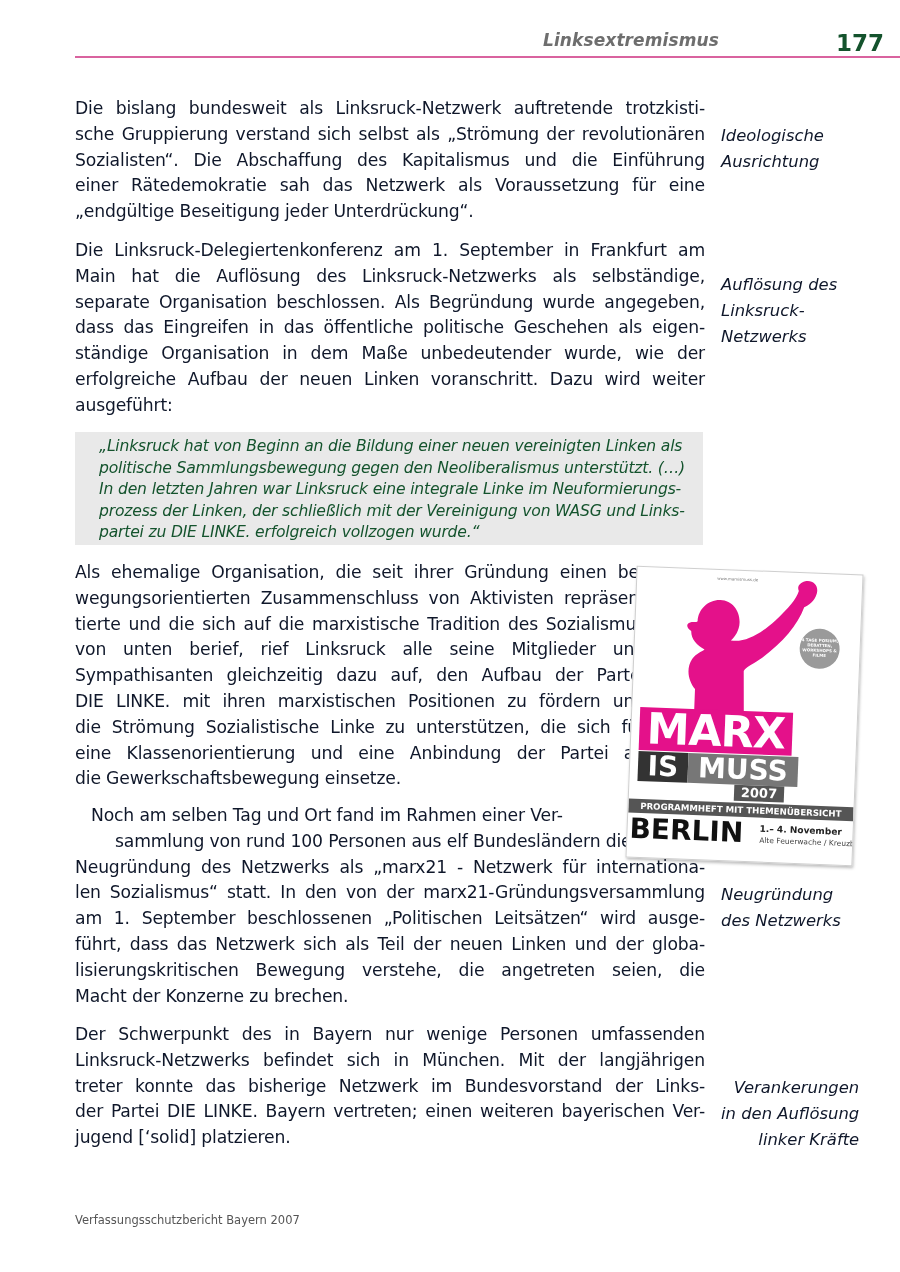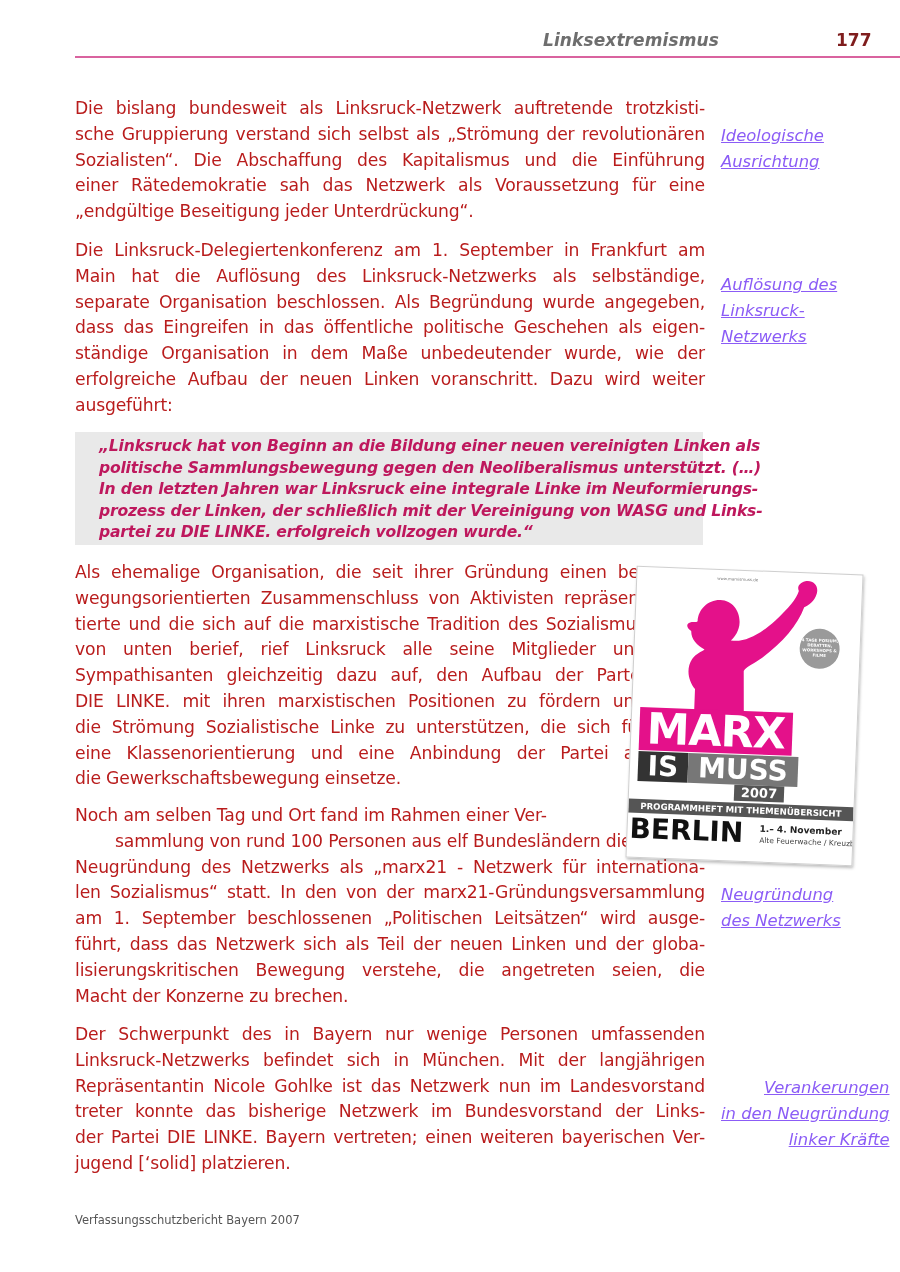--- a/index.html
+++ b/index.html
@@ -7,7 +7,7 @@
          font-family:"DejaVu Sans", sans-serif; color:#2b2b2b; }
   .header { position:absolute; left:75px; right:0; top:26px; height:30px; border-bottom:2px solid #d9639f; }
   .header-title { position:absolute; left:468px; top:4px; font-size:17px; font-weight:bold; color:#6e6e6e; letter-spacing:0.1px;font-style:italic; }
-  .header-page { position:absolute; left:761px; top:4px; font-size:17px; font-weight:bold; color:#7f1d1d; }
+  .header-page { position:absolute; left:761px; top:4px; font-size:23px; font-weight:bold; color:#14532d; }
   .para { position:absolute; left:75px; width:630px; font-size:17.2px; line-height:25.8px; text-align:justify; color:#b91c1c; letter-spacing:-0.15px; }
   .para .line { display:block; white-space:nowrap; text-align:justify; text-align-last:justify; }
   .para .line.last { text-align-last:left; }

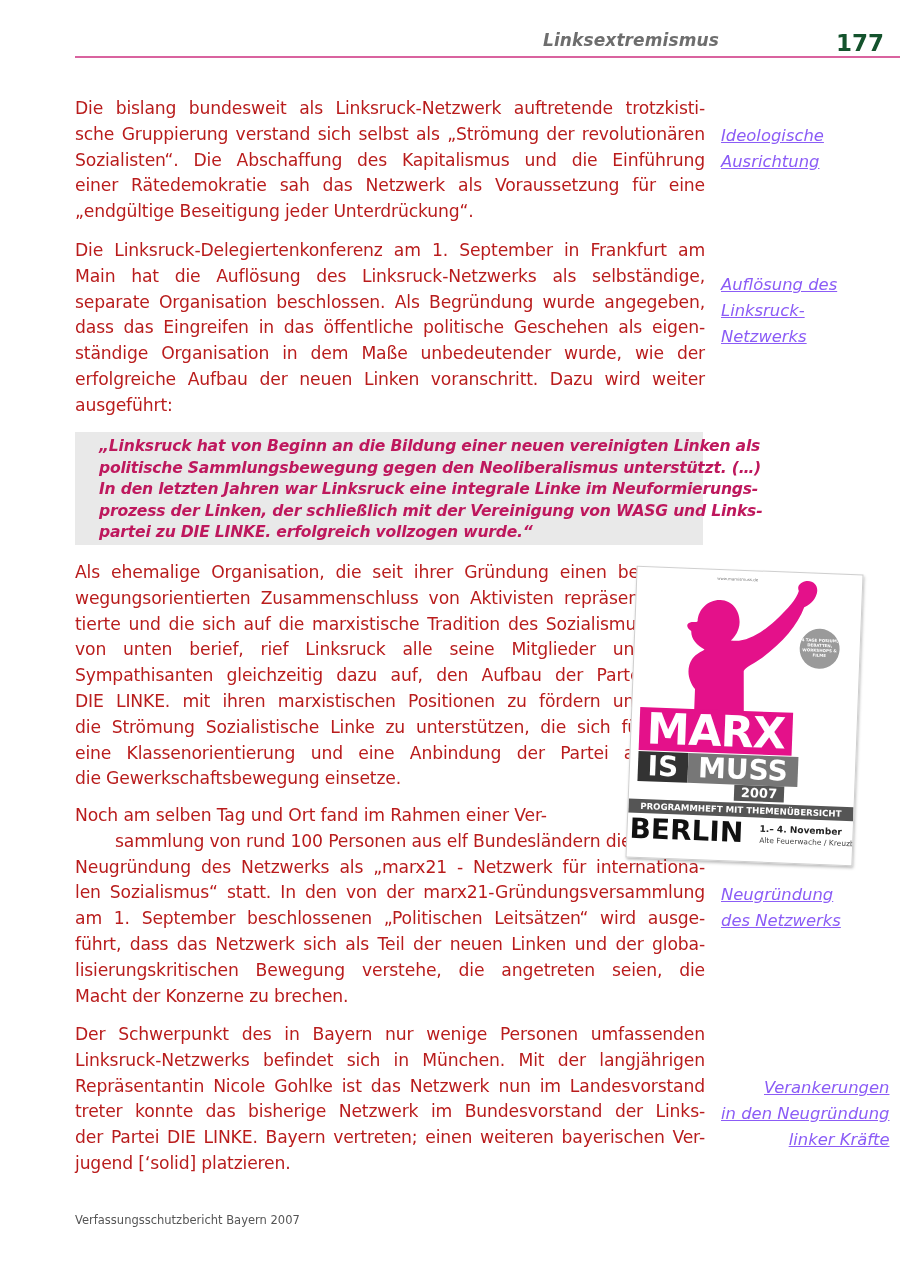--- a/index.html
+++ b/index.html
@@ -8,7 +8,7 @@
   .header { position:absolute; left:75px; right:0; top:26px; height:30px; border-bottom:2px solid #d9639f; }
   .header-title { position:absolute; left:468px; top:4px; font-size:17px; font-weight:bold; color:#6e6e6e; letter-spacing:0.1px;font-style:italic; }
   .header-page { position:absolute; left:761px; top:4px; font-size:23px; font-weight:bold; color:#14532d; }
-  .para { position:absolute; left:75px; width:630px; font-size:17.2px; line-height:25.8px; text-align:justify; color:#b91c1c; letter-spacing:-0.15px; }
+  .para { position:absolute; left:75px; width:630px; font-size:17.2px; line-height:25.8px; text-align:justify; color:#0f172a; letter-spacing:-0.15px; }
   .para .line { display:block; white-space:nowrap; text-align:justify; text-align-last:justify; }
   .para .line.last { text-align-last:left; }
   .quote { position:absolute; left:75px; top:432px; width:628px; height:113px; background:#e9e9e9; }

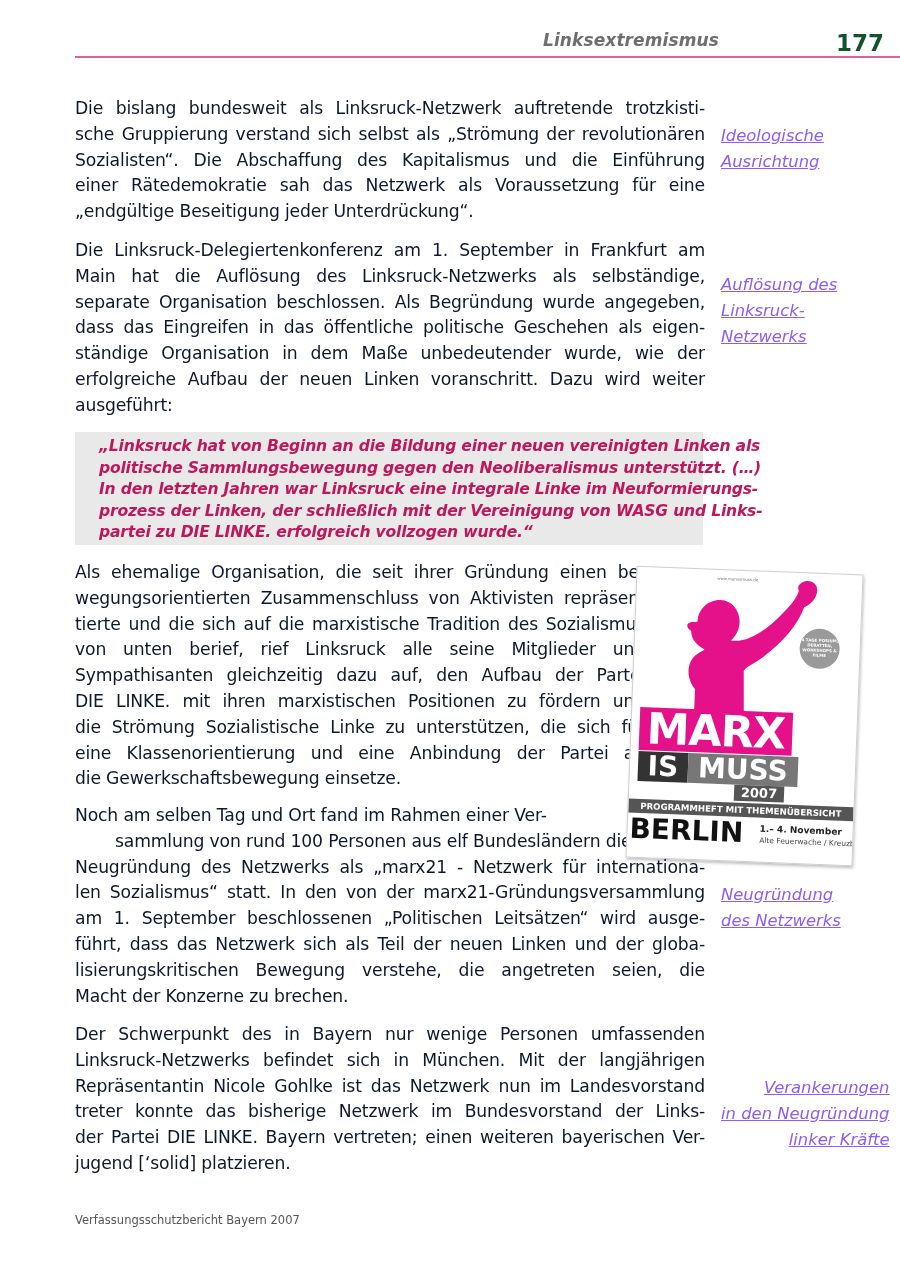--- a/index.html
+++ b/index.html
@@ -15,7 +15,7 @@
   .quote-text { position:absolute; left:24px; top:4px; width:582px; font-size:15.6px; line-height:21.6px; font-style:italic; color:#be185d; letter-spacing:-0.2px;font-weight:bold; }
   .quote-text .line { display:block; white-space:nowrap; text-align:justify; text-align-last:justify; }
   .quote-text .line.last { text-align-last:left; }
-  .margin-note { position:absolute; left:721px; font-size:16.4px; line-height:25.8px; font-style:italic; color:#8b5cf6;text-decoration:underline; }
+  .margin-note { position:absolute; left:721px; font-size:16.4px; line-height:25.8px; font-style:italic; color:#0f172a; }
   .margin-note span { display:block; white-space:nowrap; }
   .footer { position:absolute; left:75px; top:1213px; font-size:11.5px; color:#555; }
   

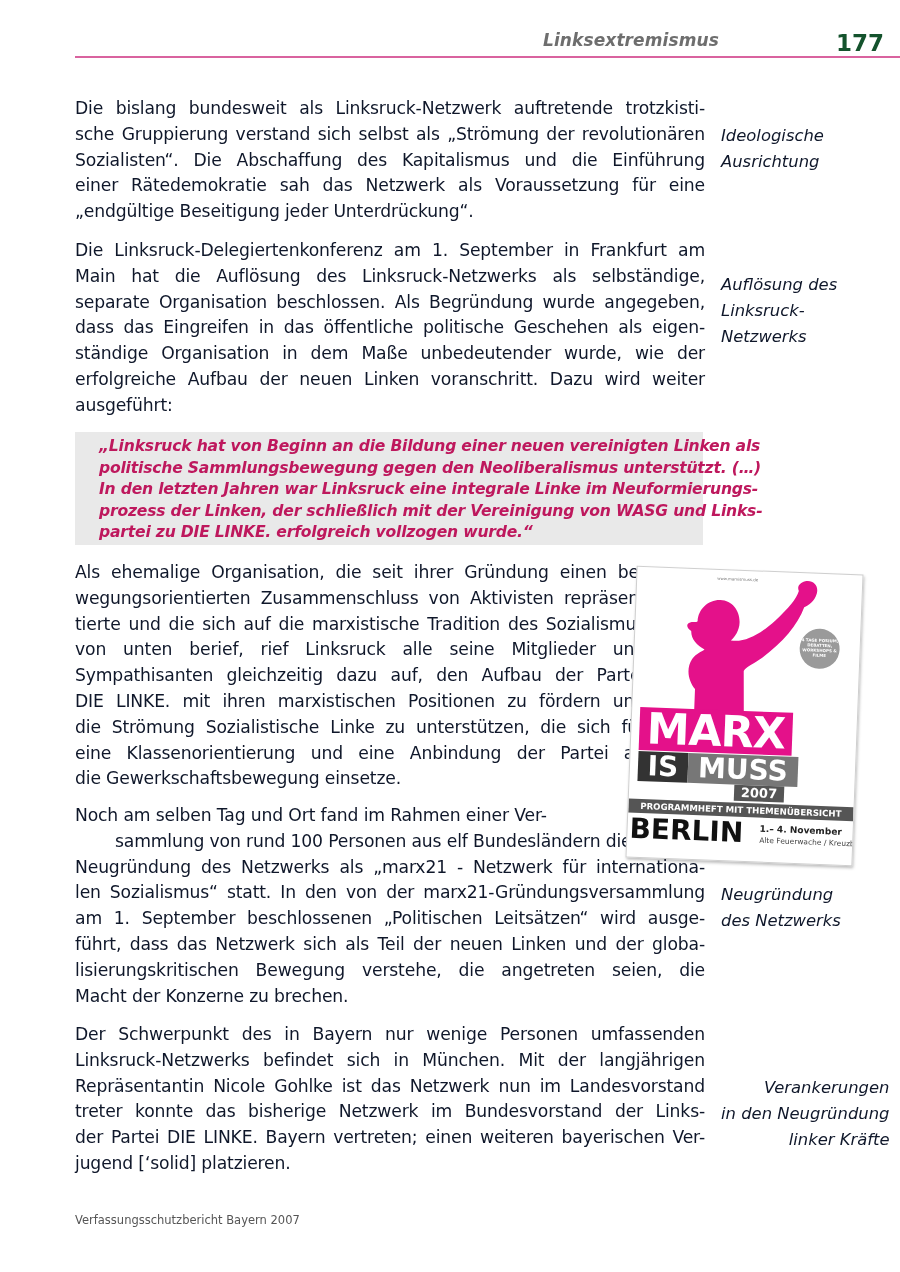--- a/index.html
+++ b/index.html
@@ -12,7 +12,7 @@
   .para .line { display:block; white-space:nowrap; text-align:justify; text-align-last:justify; }
   .para .line.last { text-align-last:left; }
   .quote { position:absolute; left:75px; top:432px; width:628px; height:113px; background:#e9e9e9; }
-  .quote-text { position:absolute; left:24px; top:4px; width:582px; font-size:15.6px; line-height:21.6px; font-style:italic; color:#be185d; letter-spacing:-0.2px;font-weight:bold; }
+  .quote-text { position:absolute; left:24px; top:4px; width:582px; font-size:15.6px; line-height:21.6px; font-style:italic; color:#14532d; letter-spacing:-0.2px; }
   .quote-text .line { display:block; white-space:nowrap; text-align:justify; text-align-last:justify; }
   .quote-text .line.last { text-align-last:left; }
   .margin-note { position:absolute; left:721px; font-size:16.4px; line-height:25.8px; font-style:italic; color:#0f172a; }

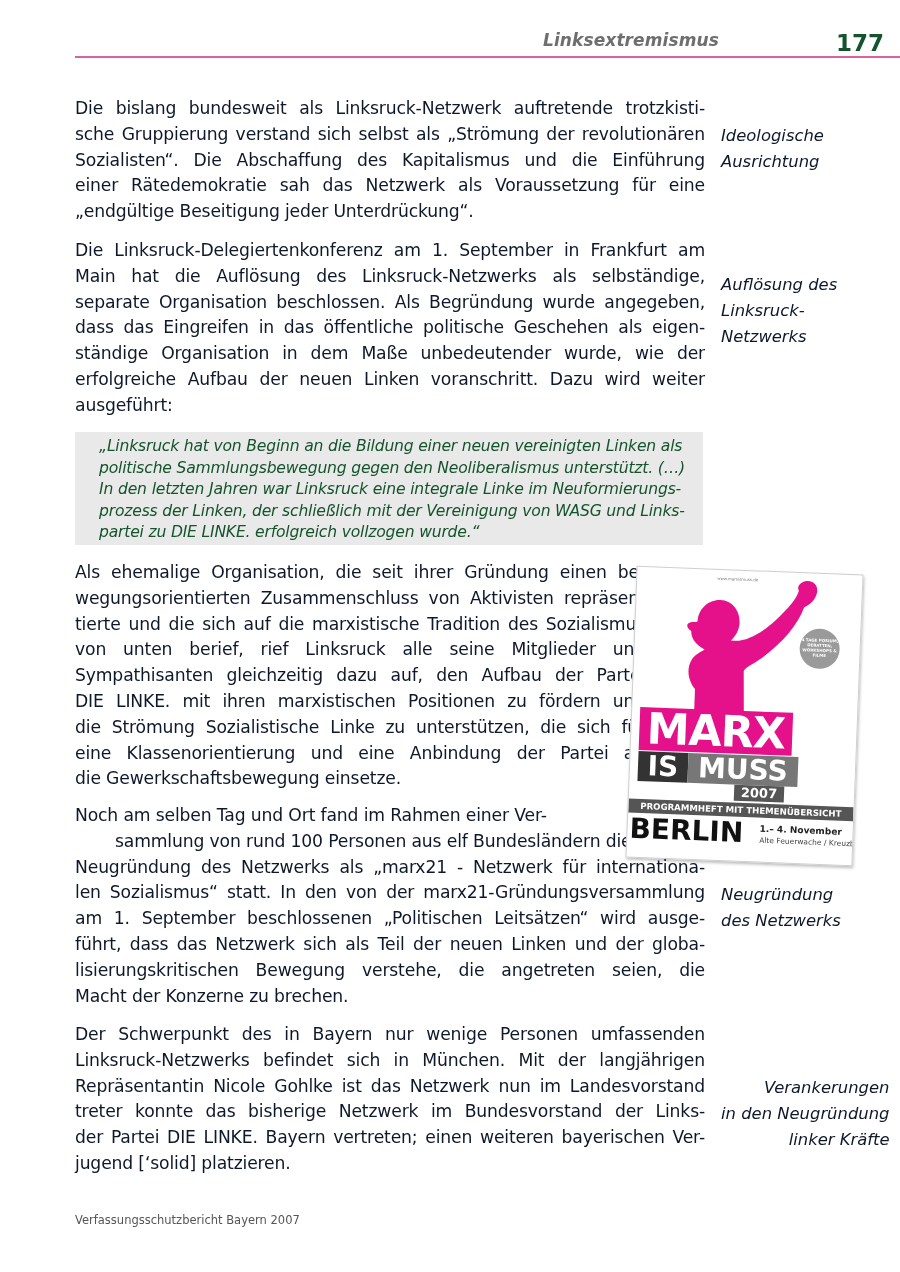--- a/index.html
+++ b/index.html
@@ -82,7 +82,7 @@
 </div>
 
 <div class="para" style="top:803px;">
-  <span class="line last" style="width:545px;">Noch am selben Tag und Ort fand im Rahmen einer Ver-</span>
+  <span class="line last" style="width:545px;margin-left:16px;">Noch am selben Tag und Ort fand im Rahmen einer Ver-</span>
   <span class="line last" style="width:545px;margin-left:40px;">sammlung von rund 100 Personen aus elf Bundesländern die</span>
   <span class="line">Neugründung des Netzwerks als „marx21 - Netzwerk für internationa-</span>
   <span class="line">len Sozialismus“ statt. In den von der marx21-Gründungsversammlung</span>

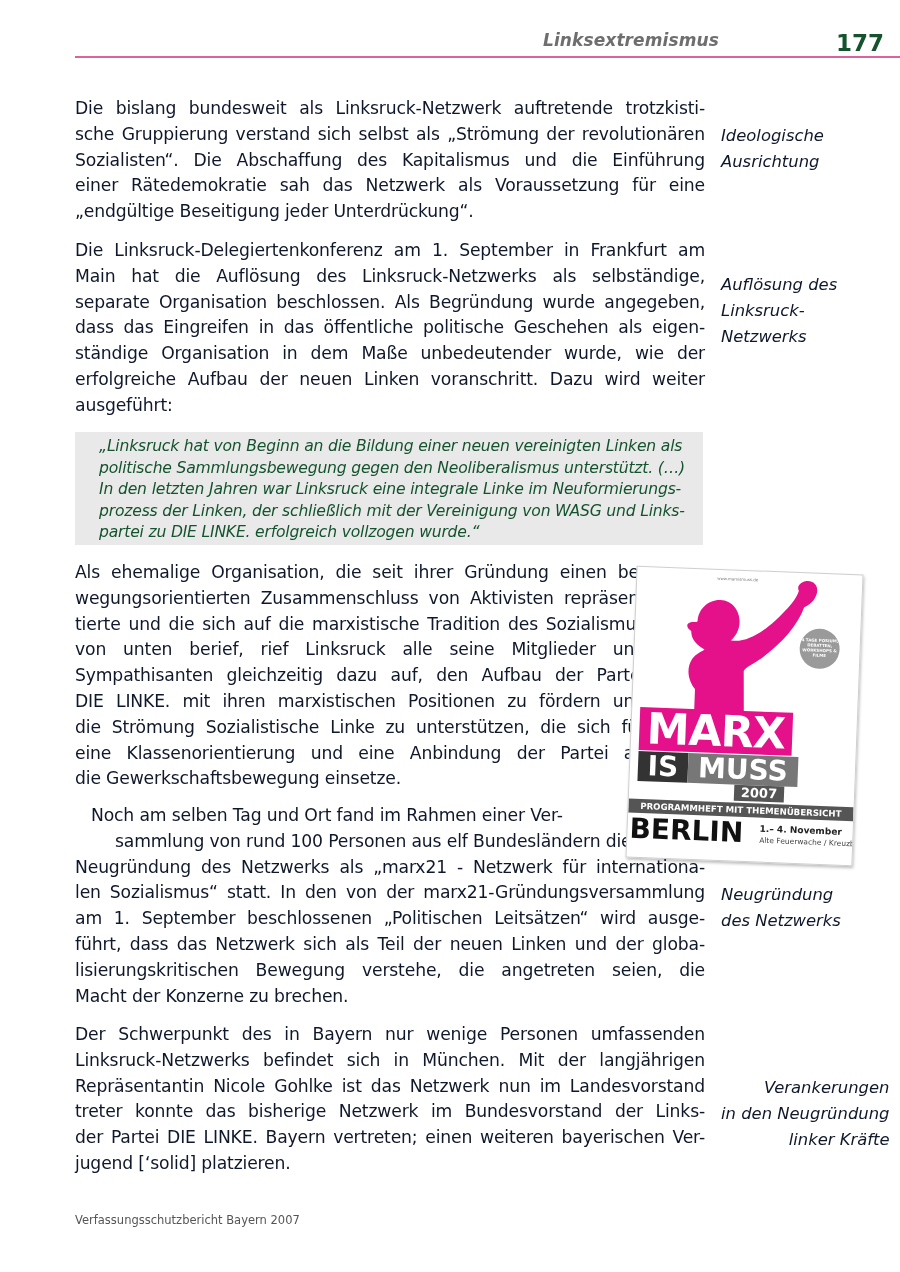--- a/index.html
+++ b/index.html
@@ -95,7 +95,6 @@
 <div class="para" style="top:1022px;">
   <span class="line">Der Schwerpunkt des in Bayern nur wenige Personen umfassenden</span>
   <span class="line">Linksruck-Netzwerks befindet sich in München. Mit der langjährigen</span>
-  <span class="line">Repräsentantin Nicole Gohlke ist das Netzwerk nun im Landesvorstand</span>
   <span class="line">treter konnte das bisherige Netzwerk im Bundesvorstand der Links-</span>
   <span class="line">der Partei DIE LINKE. Bayern vertreten; einen weiteren bayerischen Ver-</span>
   <span class="line last">jugend [‘solid] platzieren.</span>

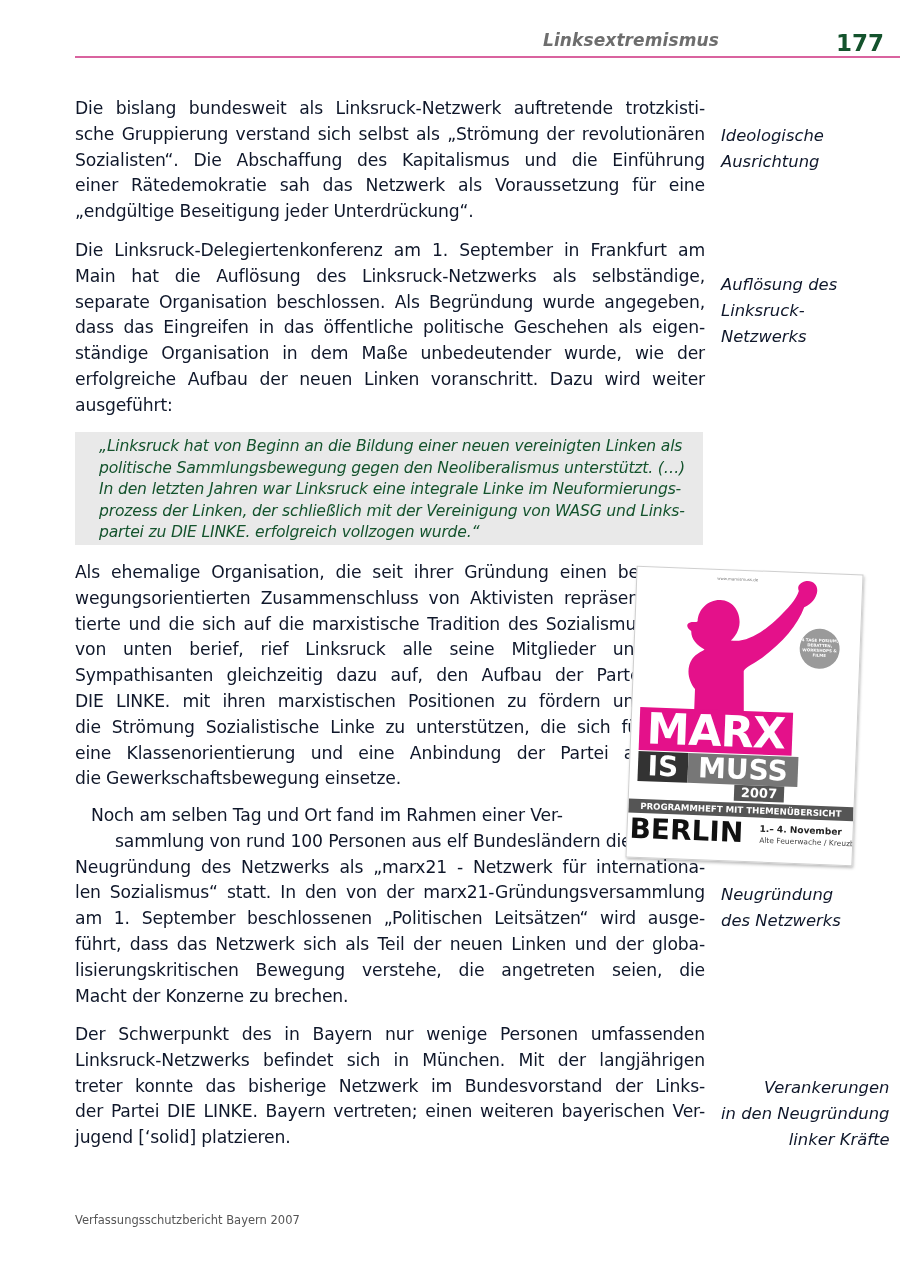--- a/index.html
+++ b/index.html
@@ -115,7 +115,7 @@
 </div>
 <div class="margin-note" style="top:1075px;text-align:right;">
   <span>Verankerungen</span>
-  <span>in den Neugründung</span>
+  <span>in den Auflösung</span>
   <span>linker Kräfte</span>
 </div>
 

